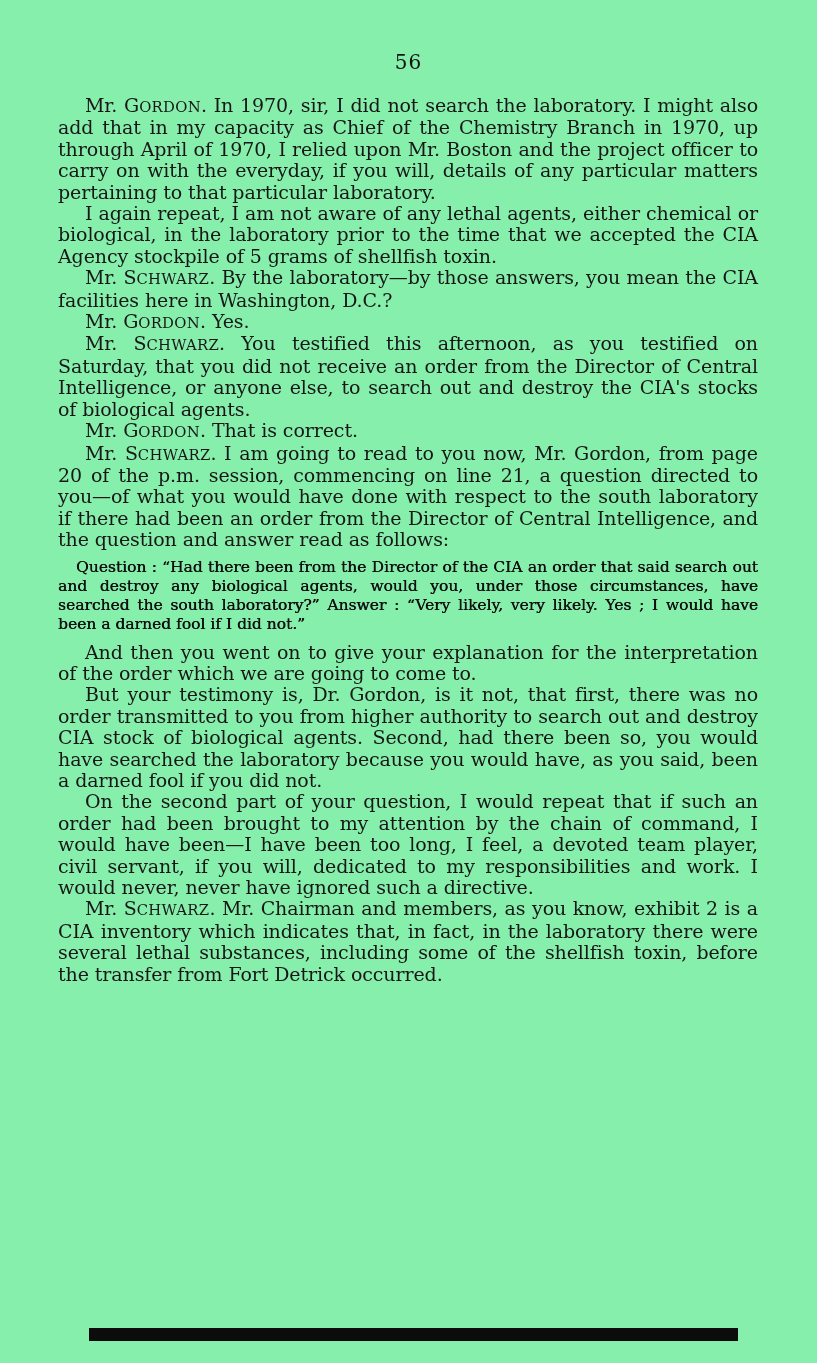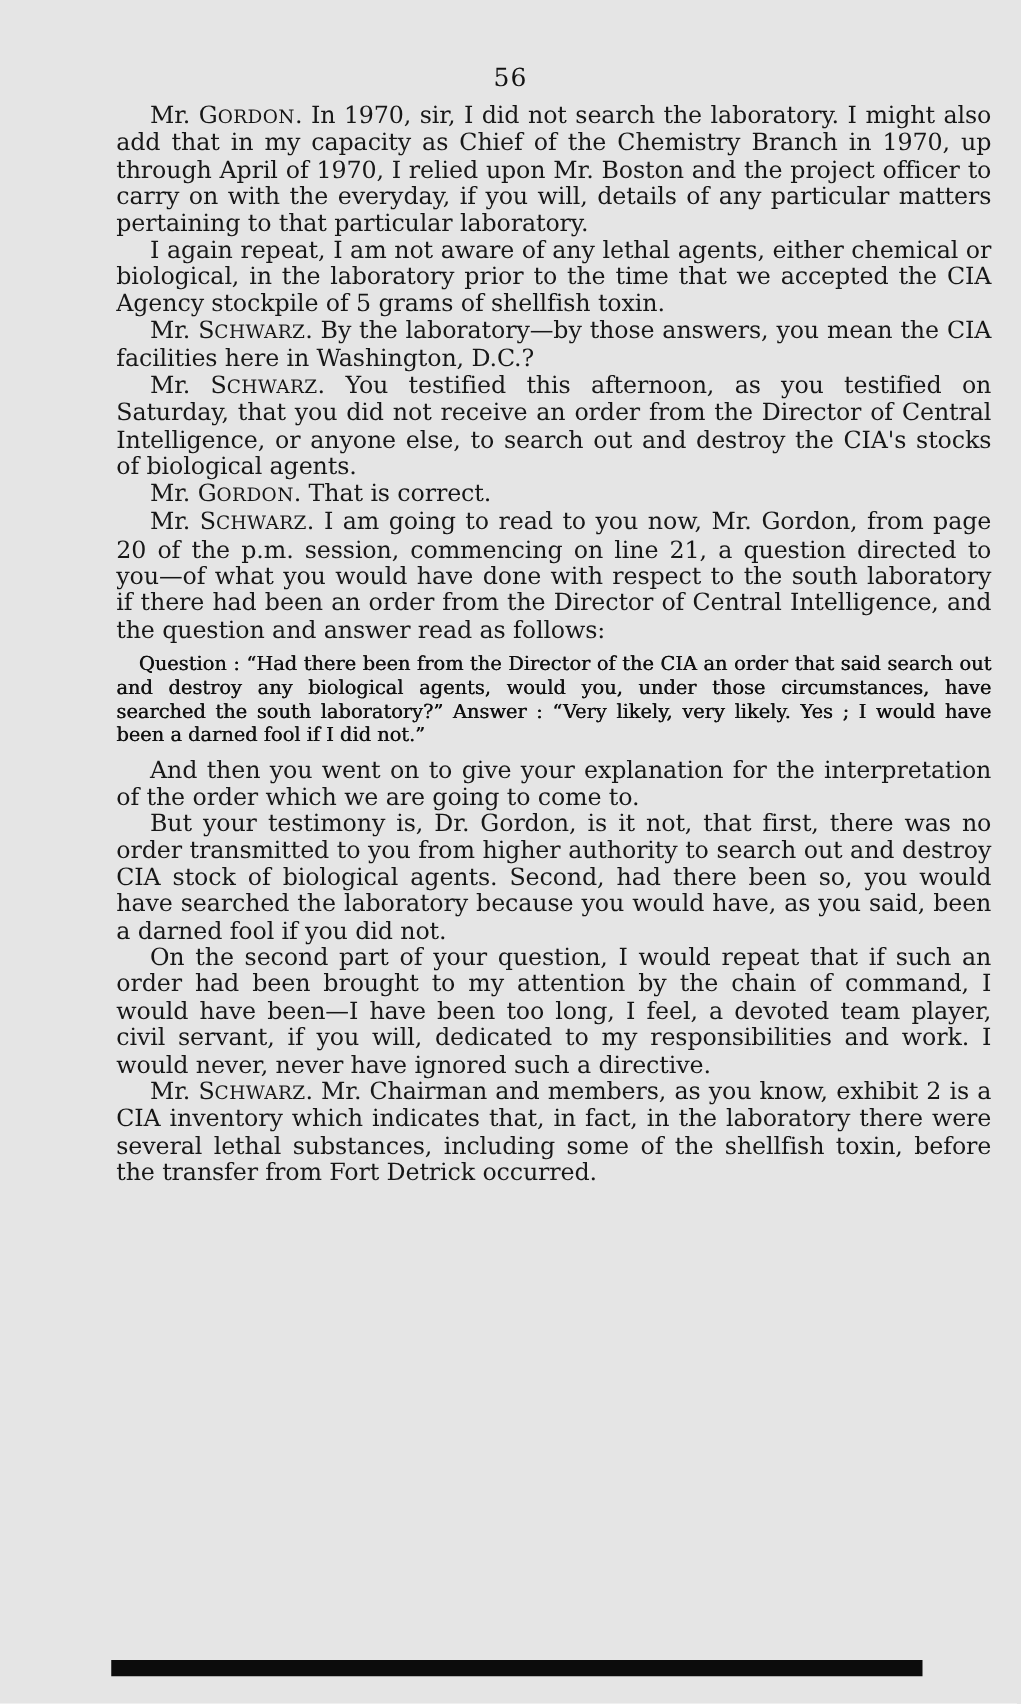--- a/index.html
+++ b/index.html
@@ -11,7 +11,7 @@
     position: relative;
     width: 817px;
     height: 1363px;
-    background: #e5e5e5;
+    background: #86efac;
     overflow: hidden;
     font-family: "DejaVu Serif", "Liberation Serif", serif;
     color: #171717;

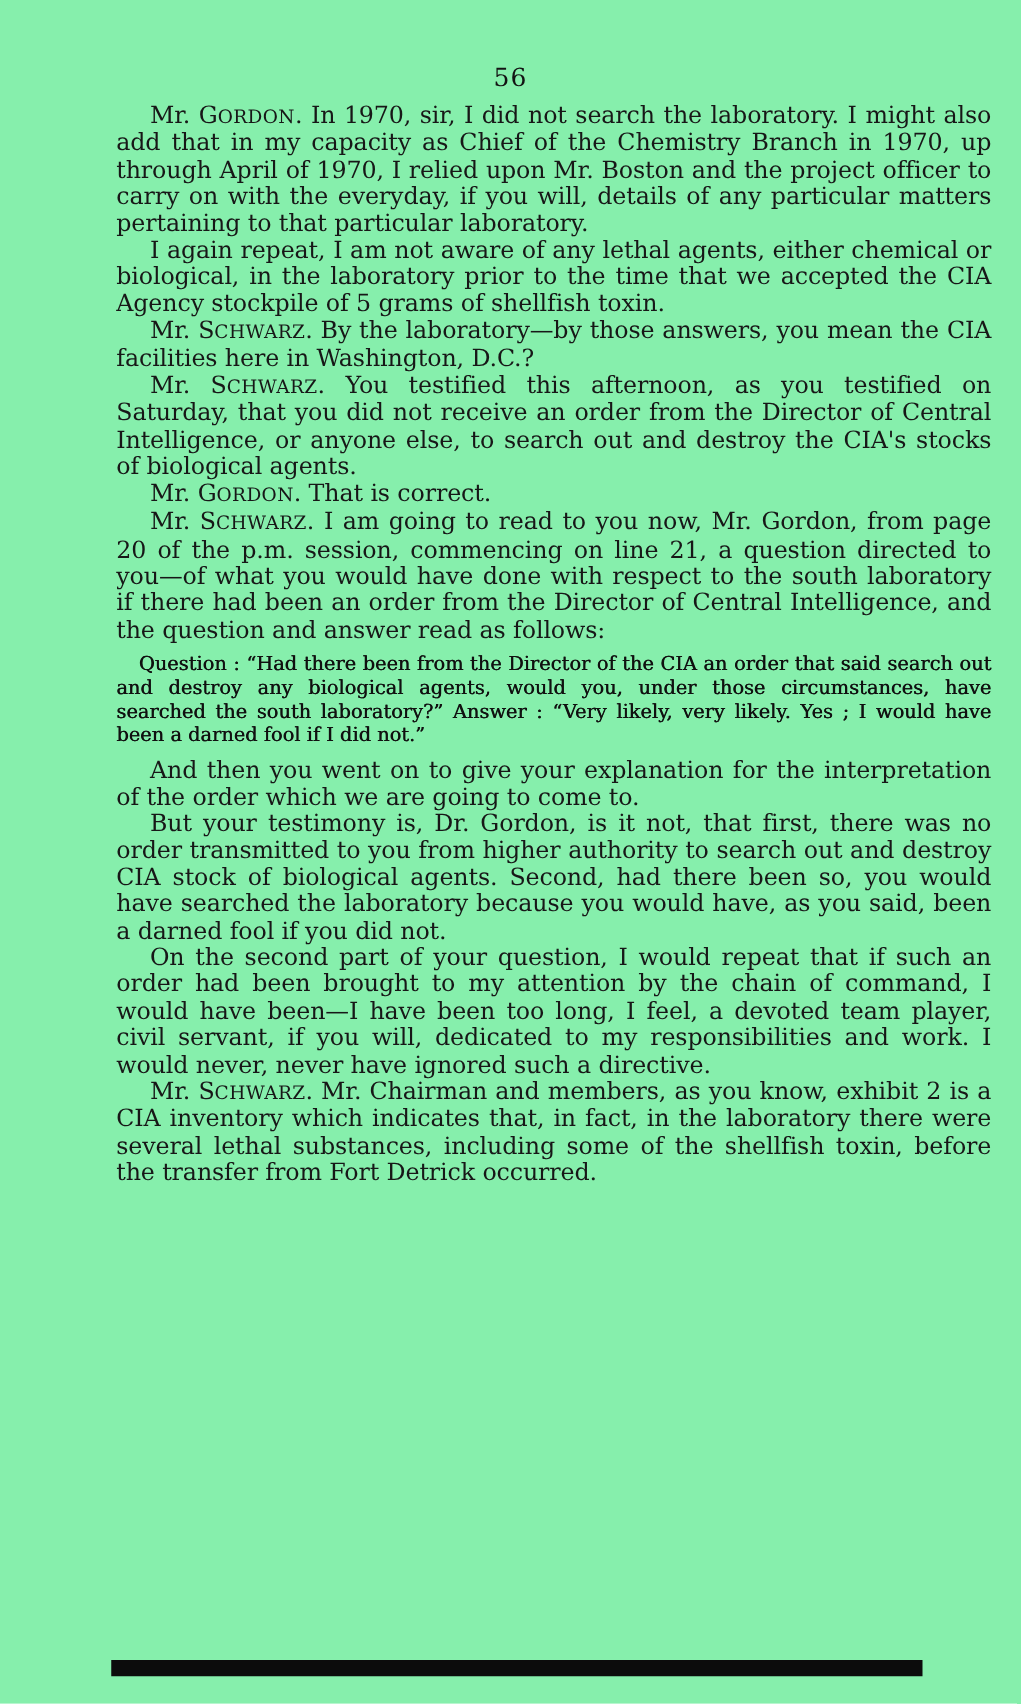--- a/index.html
+++ b/index.html
@@ -28,10 +28,9 @@
   }
   .transcript {
     position: absolute;
-    top: 82px;
+    top: 95px;
     left: 58px;
     width: 700px;
-    margin-left: 35px;
   }
   .body-para {
     margin: 0;

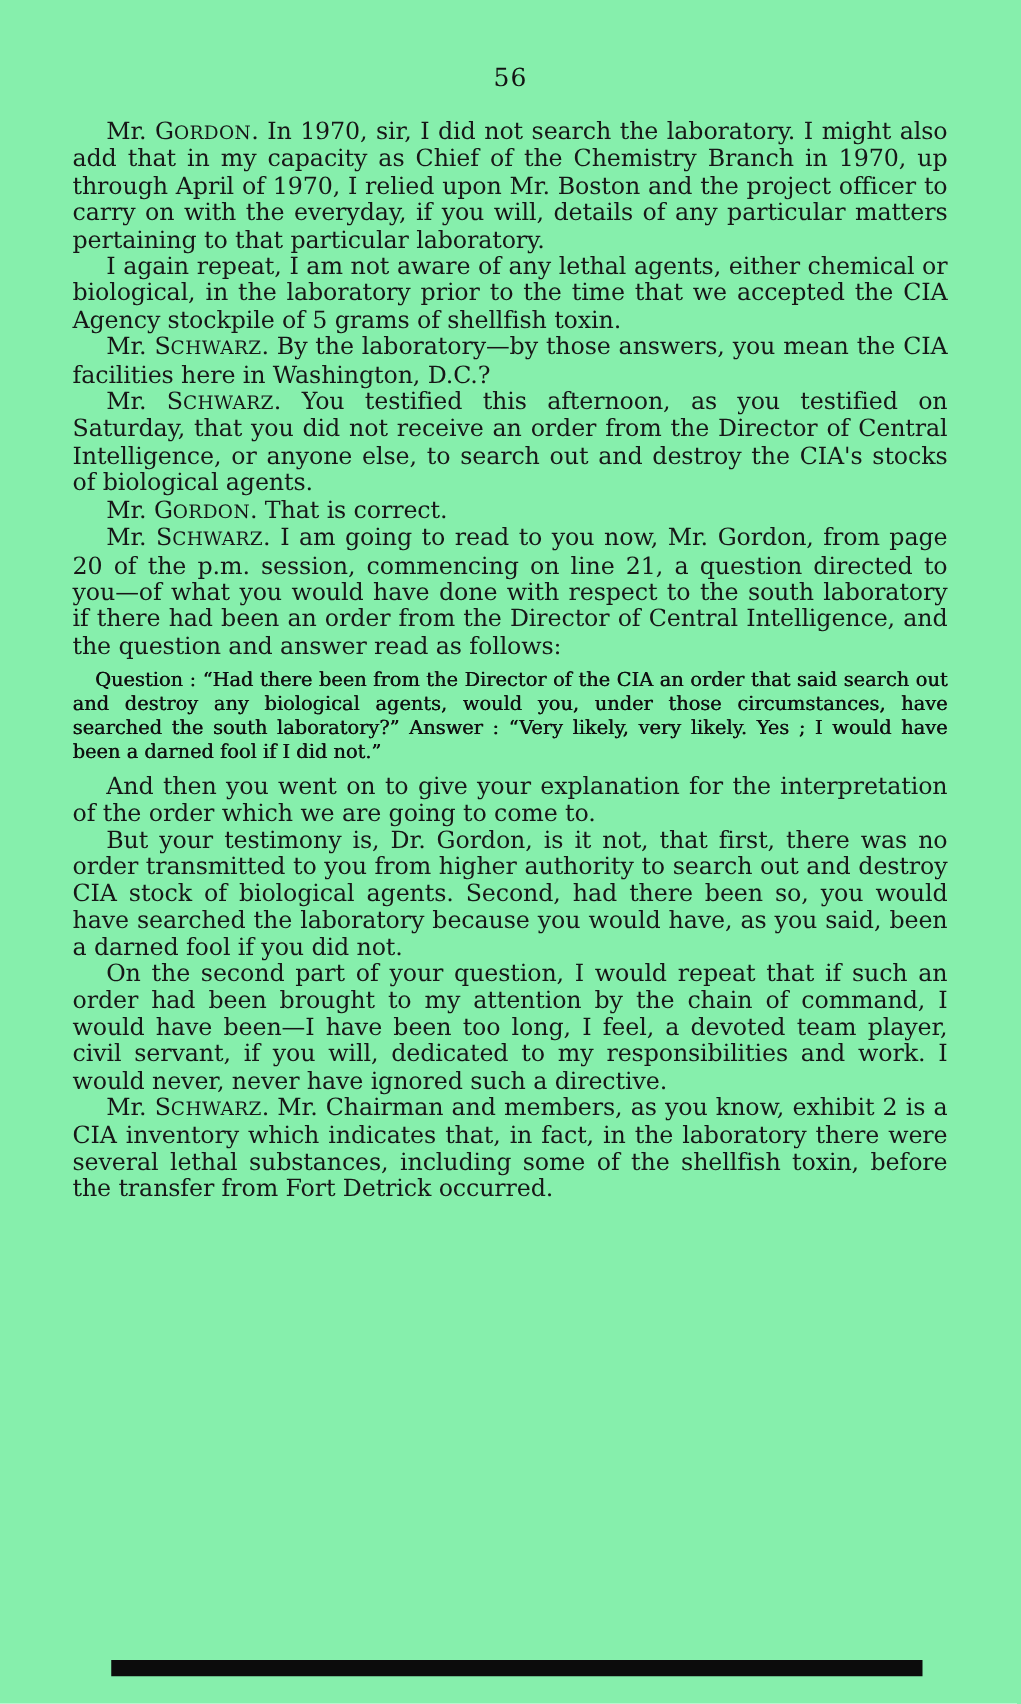--- a/index.html
+++ b/index.html
@@ -73,6 +73,7 @@
       <p class="body-para"><span class="speaker">Mr. <span>G</span><span class="speaker-rest">ordon</span>. </span>In 1970, sir, I did not search the laboratory. I might also add that in my capacity as Chief of the Chemistry Branch in 1970, up through April of 1970, I relied upon Mr. Boston and the project officer to carry on with the everyday, if you will, details of any particular matters pertaining to that particular laboratory.</p>
       <p class="body-para">I again repeat, I am not aware of any lethal agents, either chemical or biological, in the laboratory prior to the time that we accepted the CIA Agency stockpile of 5 grams of shellfish toxin.</p>
       <p class="body-para"><span class="speaker">Mr. <span>S</span><span class="speaker-rest">chwarz</span>. </span>By the laboratory—by those answers, you mean the CIA facilities here in Washington, D.C.?</p>
+      <p class="body-para"><span class="speaker">Mr. <span>G</span><span class="speaker-rest">ordon</span>. </span>Yes.</p>
       <p class="body-para"><span class="speaker">Mr. <span>S</span><span class="speaker-rest">chwarz</span>. </span>You testified this afternoon, as you testified on Saturday, that you did not receive an order from the Director of Central Intelligence, or anyone else, to search out and destroy the CIA's stocks of biological agents.</p>
       <p class="body-para"><span class="speaker">Mr. <span>G</span><span class="speaker-rest">ordon</span>. </span>That is correct.</p>
       <p class="body-para"><span class="speaker">Mr. <span>S</span><span class="speaker-rest">chwarz</span>. </span>I am going to read to you now, Mr. Gordon, from page 20 of the p.m. session, commencing on line 21, a question directed to you—of what you would have done with respect to the south laboratory if there had been an order from the Director of Central Intelligence, and the question and answer read as follows:</p>

